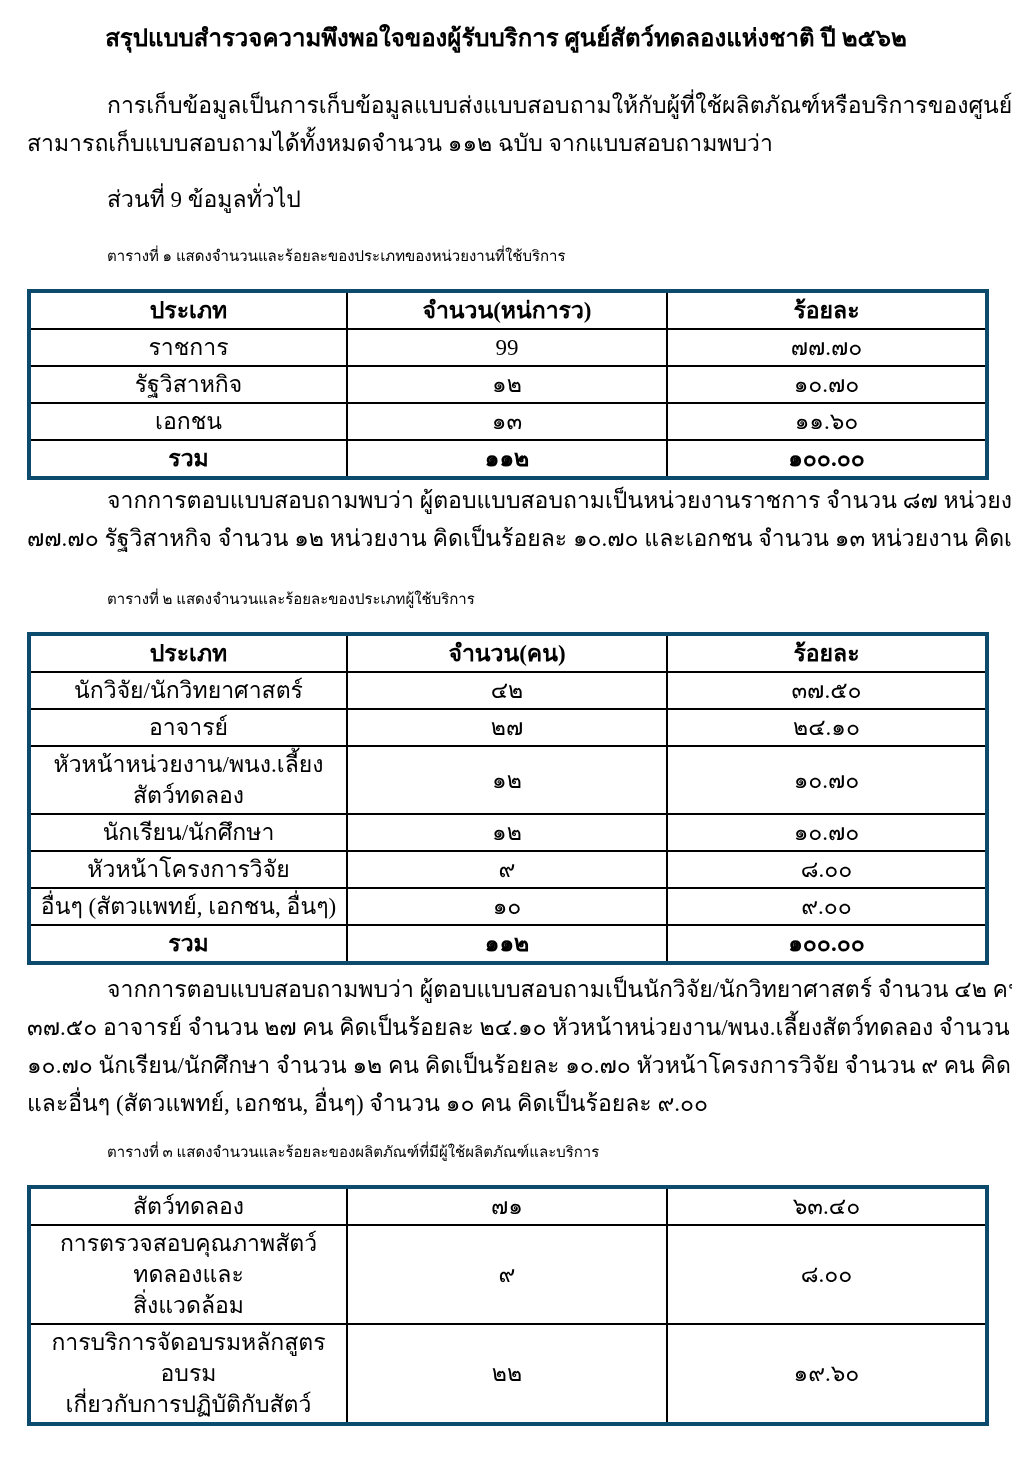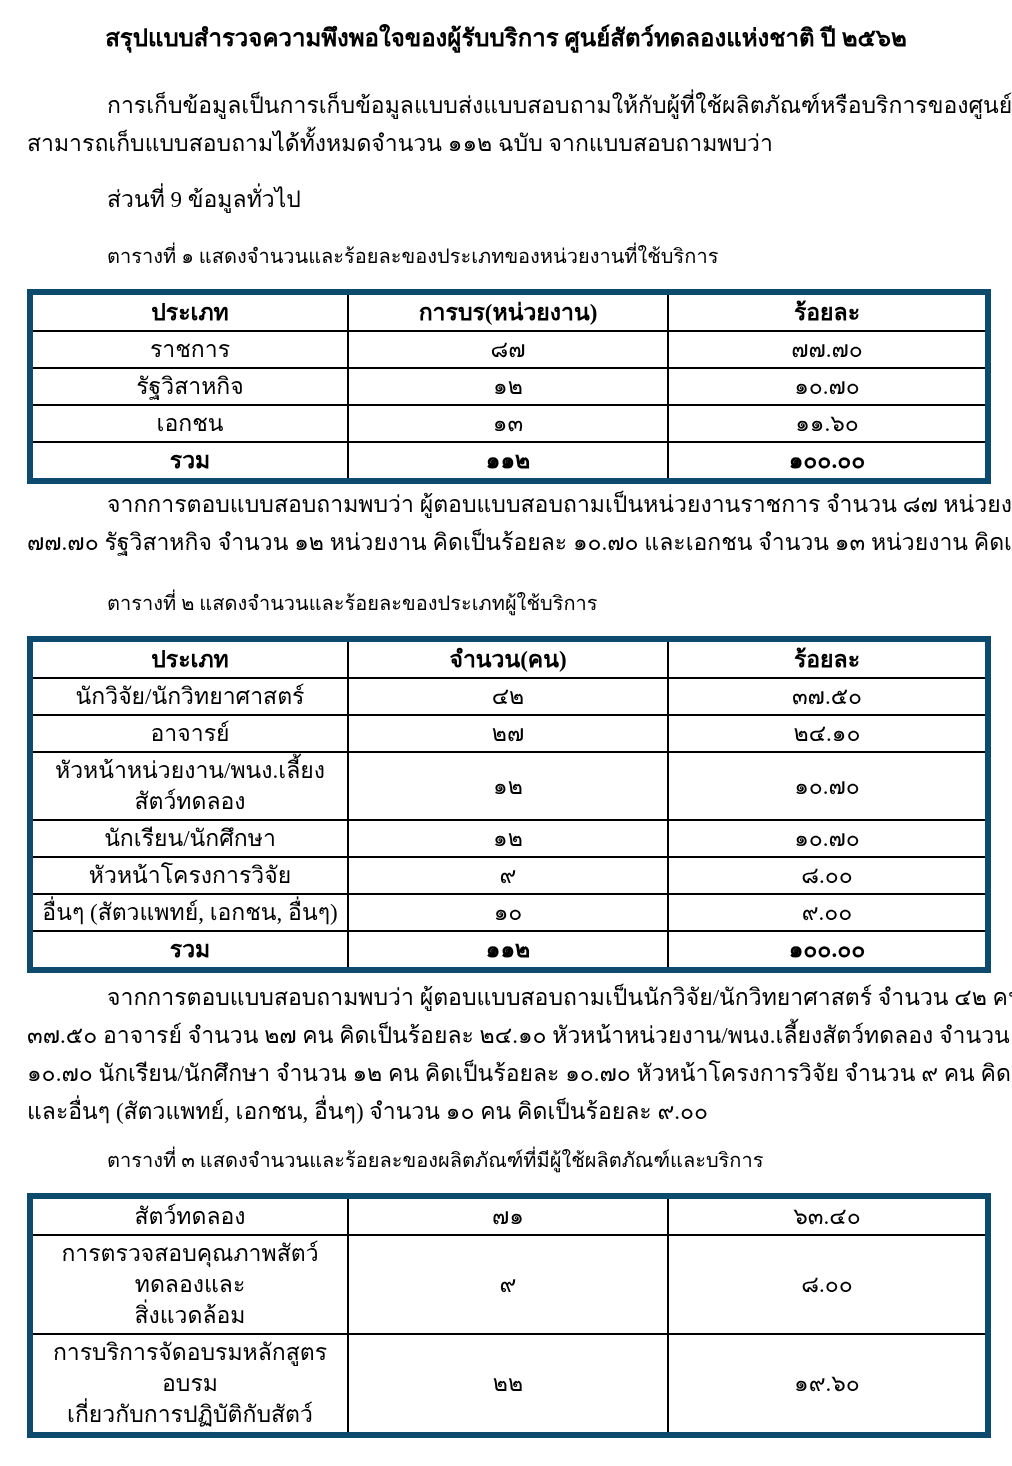--- a/index.html
+++ b/index.html
@@ -38,7 +38,7 @@
     margin: 26px 0 18px 80px;
     line-height: 30px;
     font-weight: normal;
-    font-size: 20px;
+    font-size: 15px;
   }
   .caption-3 { margin-top: 14px; }
   table.data-table {

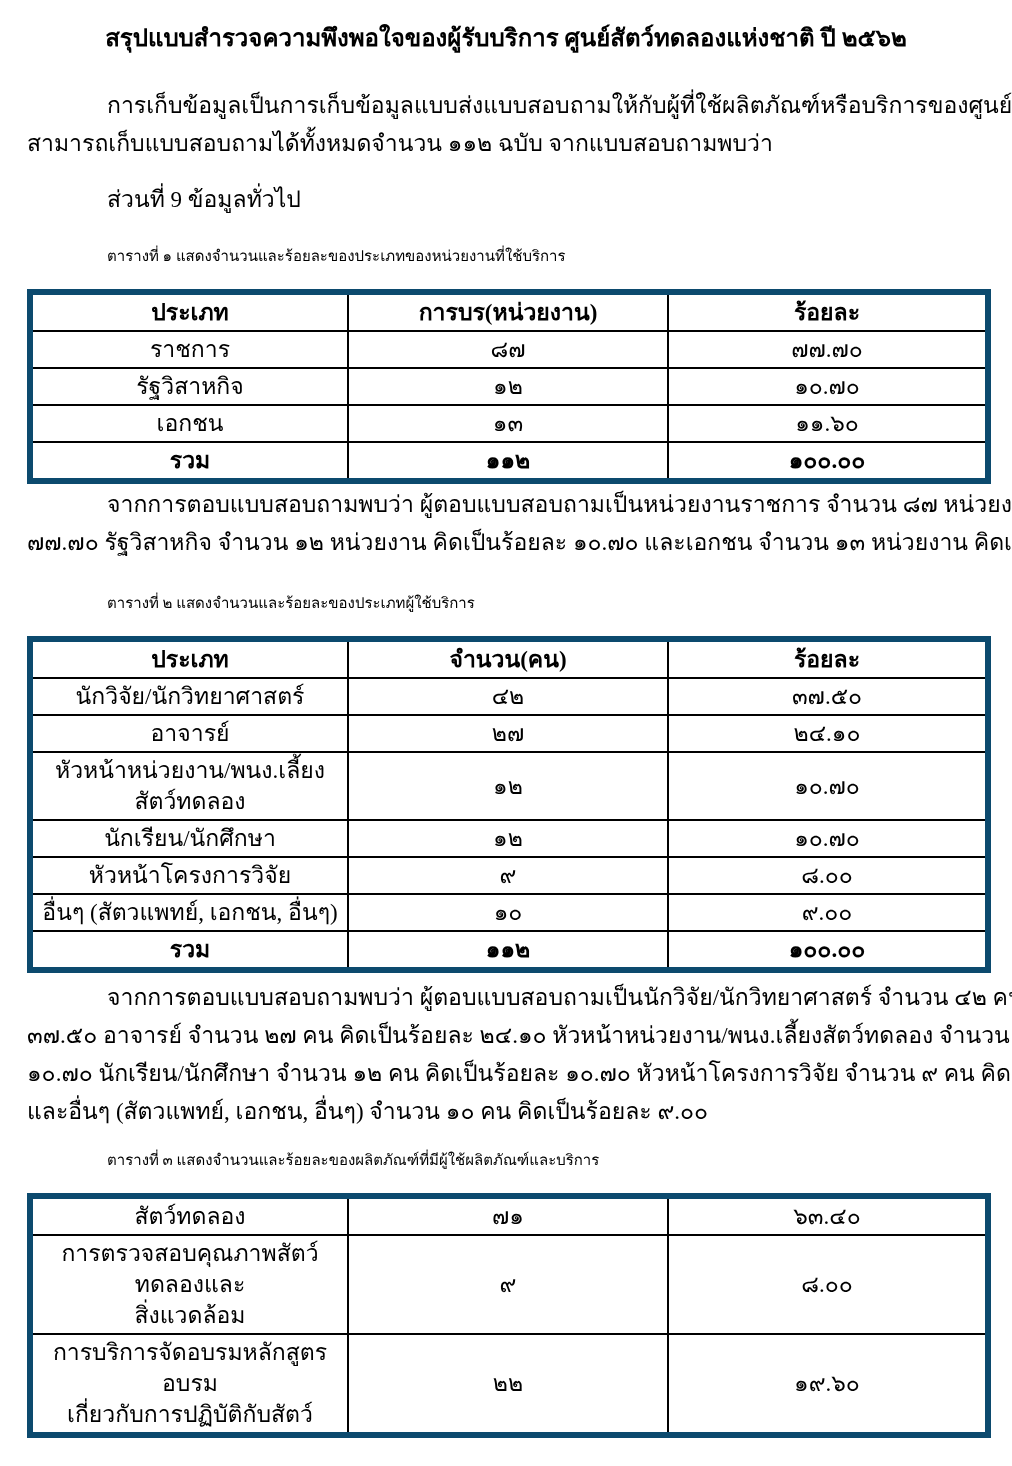--- a/index.html
+++ b/index.html
@@ -45,7 +45,7 @@
     width: 958px;
     border-collapse: collapse;
     table-layout: fixed;
-    border: 6px solid #0c4a6e;
+    border: 4px solid #0c4a6e;
   }
   .data-table th, .data-table td {
     border: 2px solid #000;

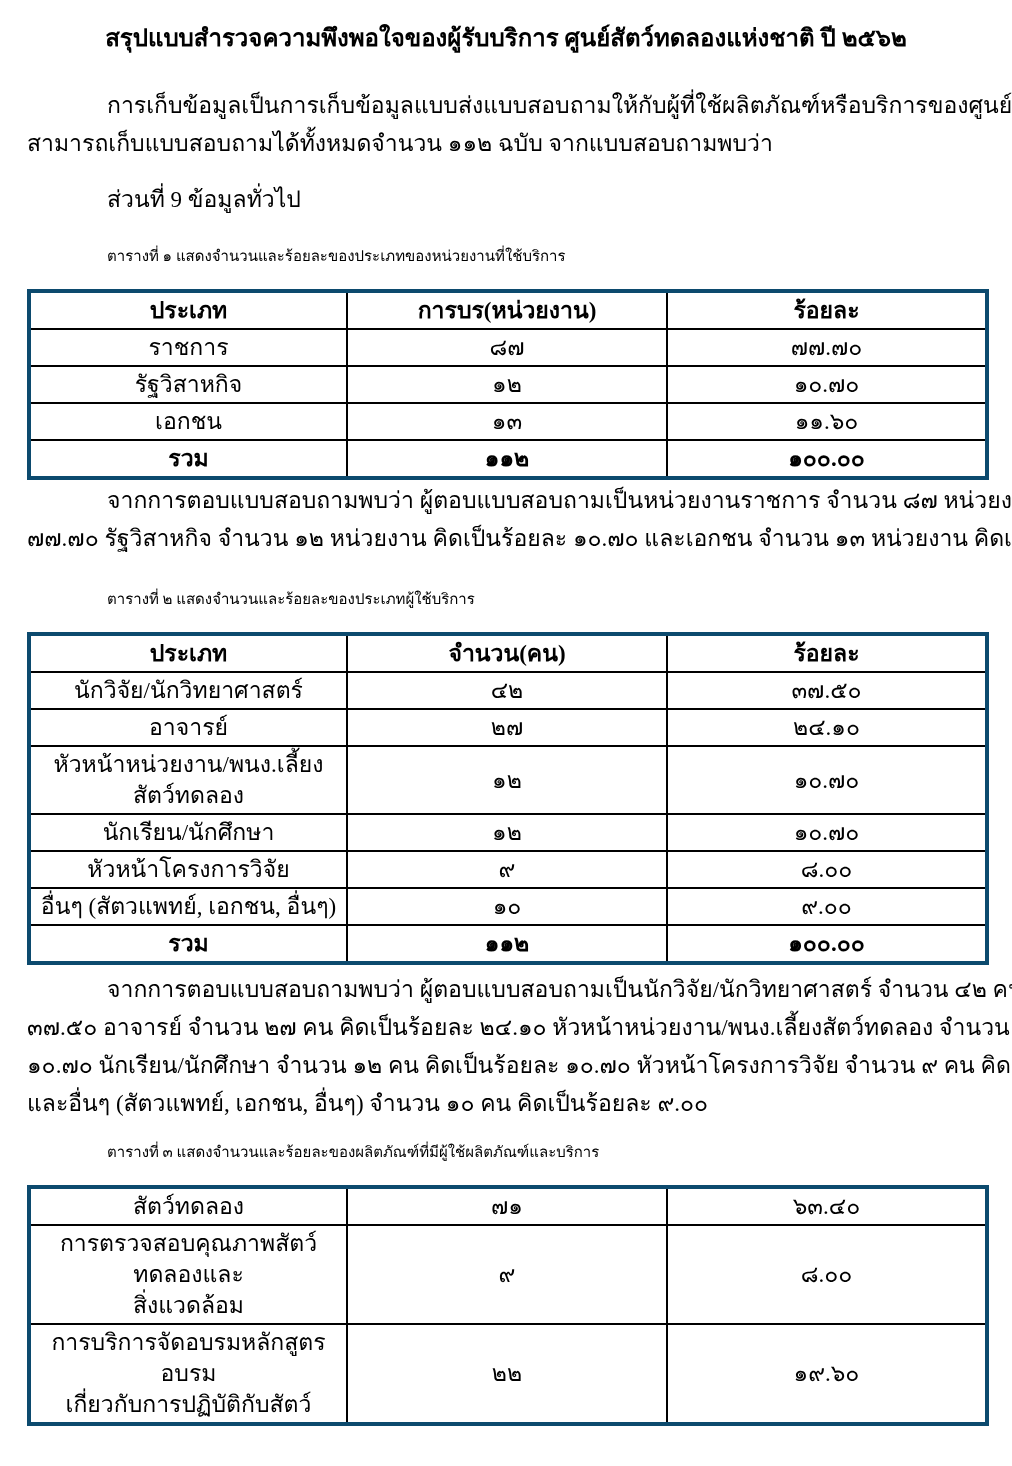--- a/index.html
+++ b/index.html
@@ -84,7 +84,7 @@
     <tbody>
       <tr>
         <th>ประเภท</th>
-        <th>การบร(หน่วยงาน)</th>
+        <th>จำนวน(หน่การว)</th>
         <th>ร้อยละ</th>
       </tr>
       <tr>

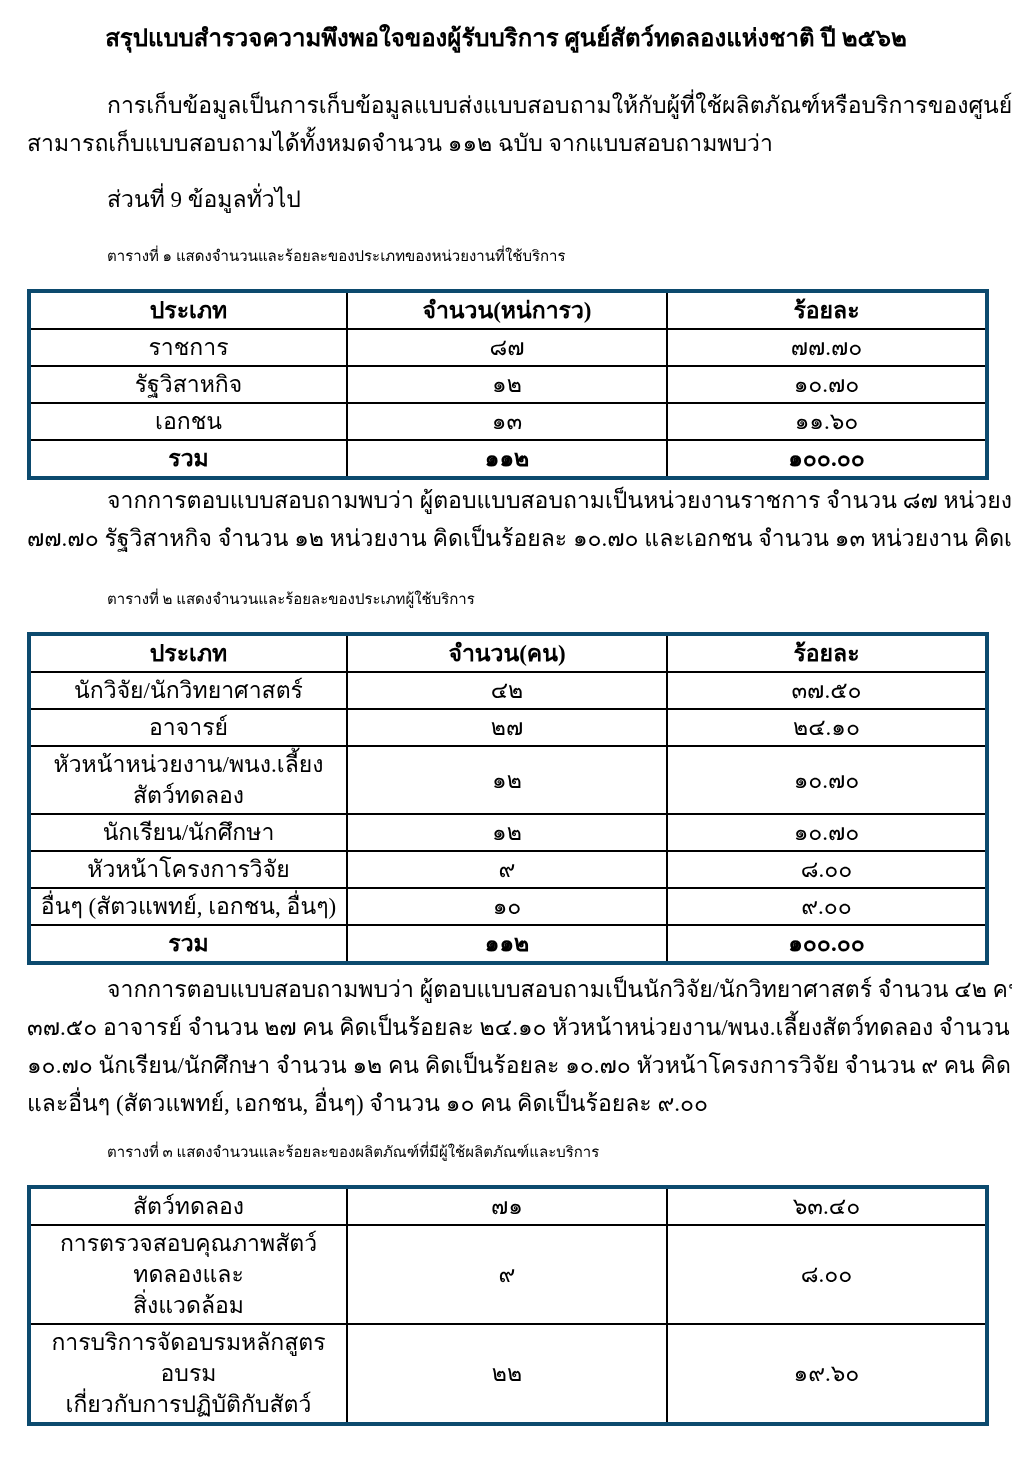--- a/index.html
+++ b/index.html
@@ -89,7 +89,7 @@
       </tr>
       <tr>
         <td>ราชการ</td>
-        <td>๘๗</td>
+        <td>99</td>
         <td>๗๗.๗๐</td>
       </tr>
       <tr>

